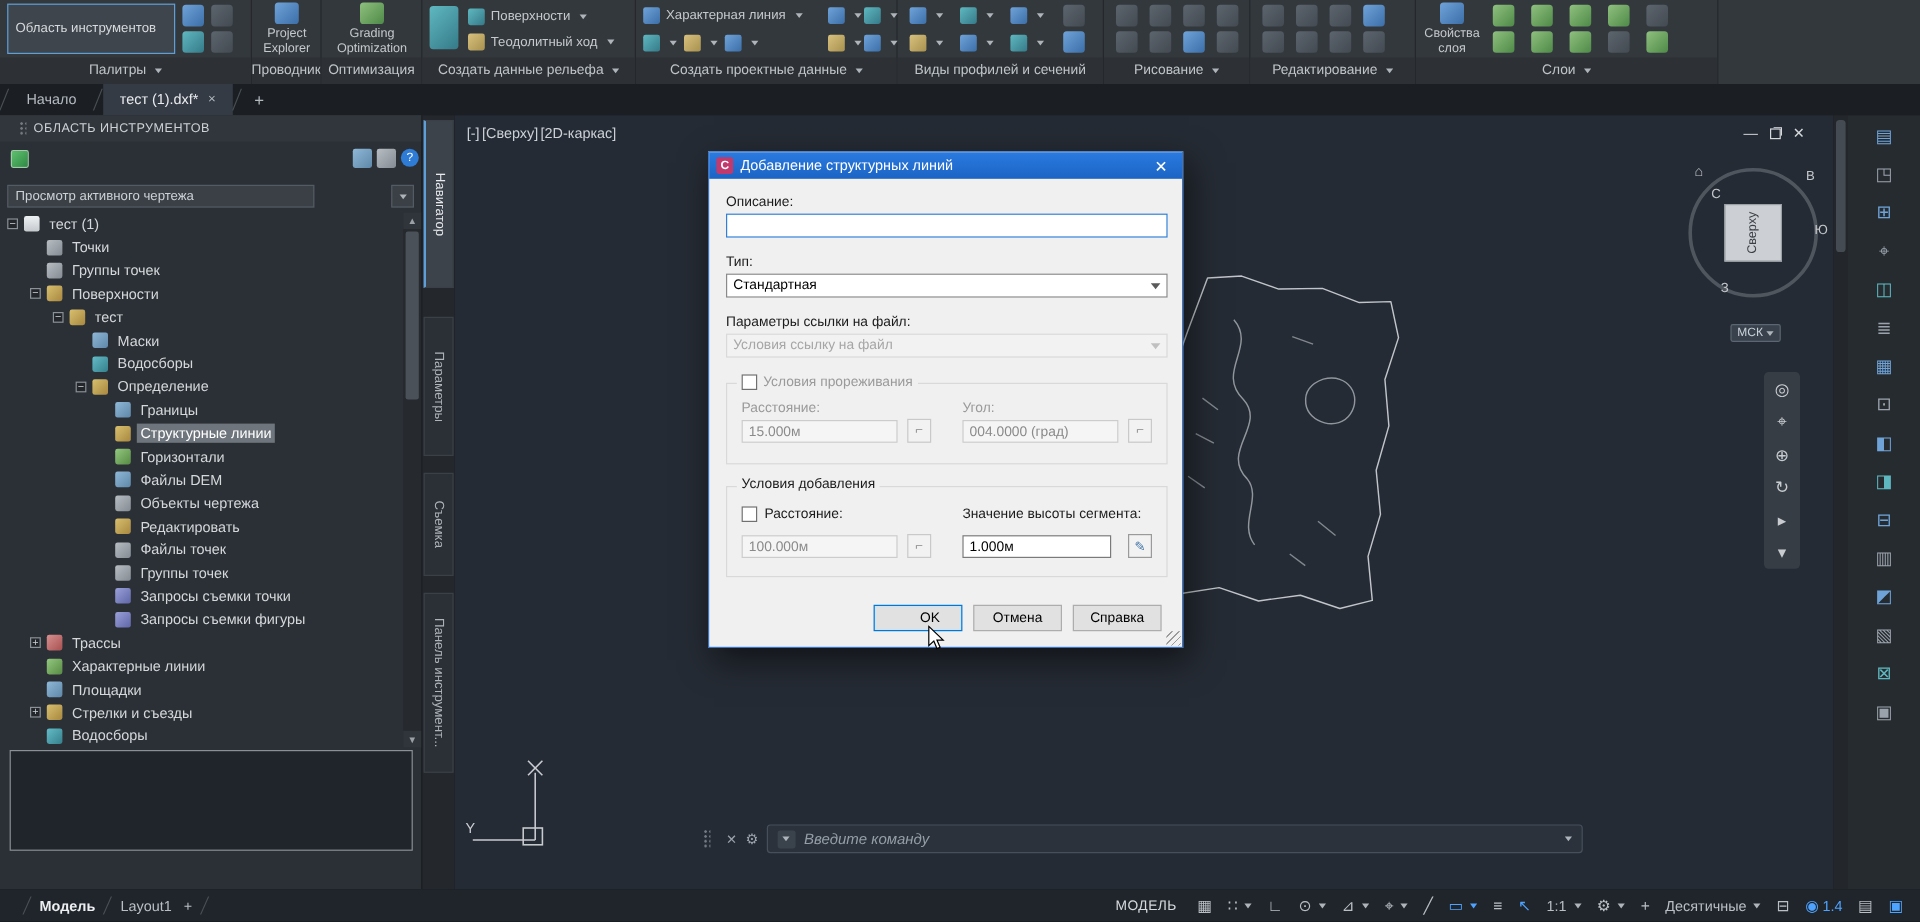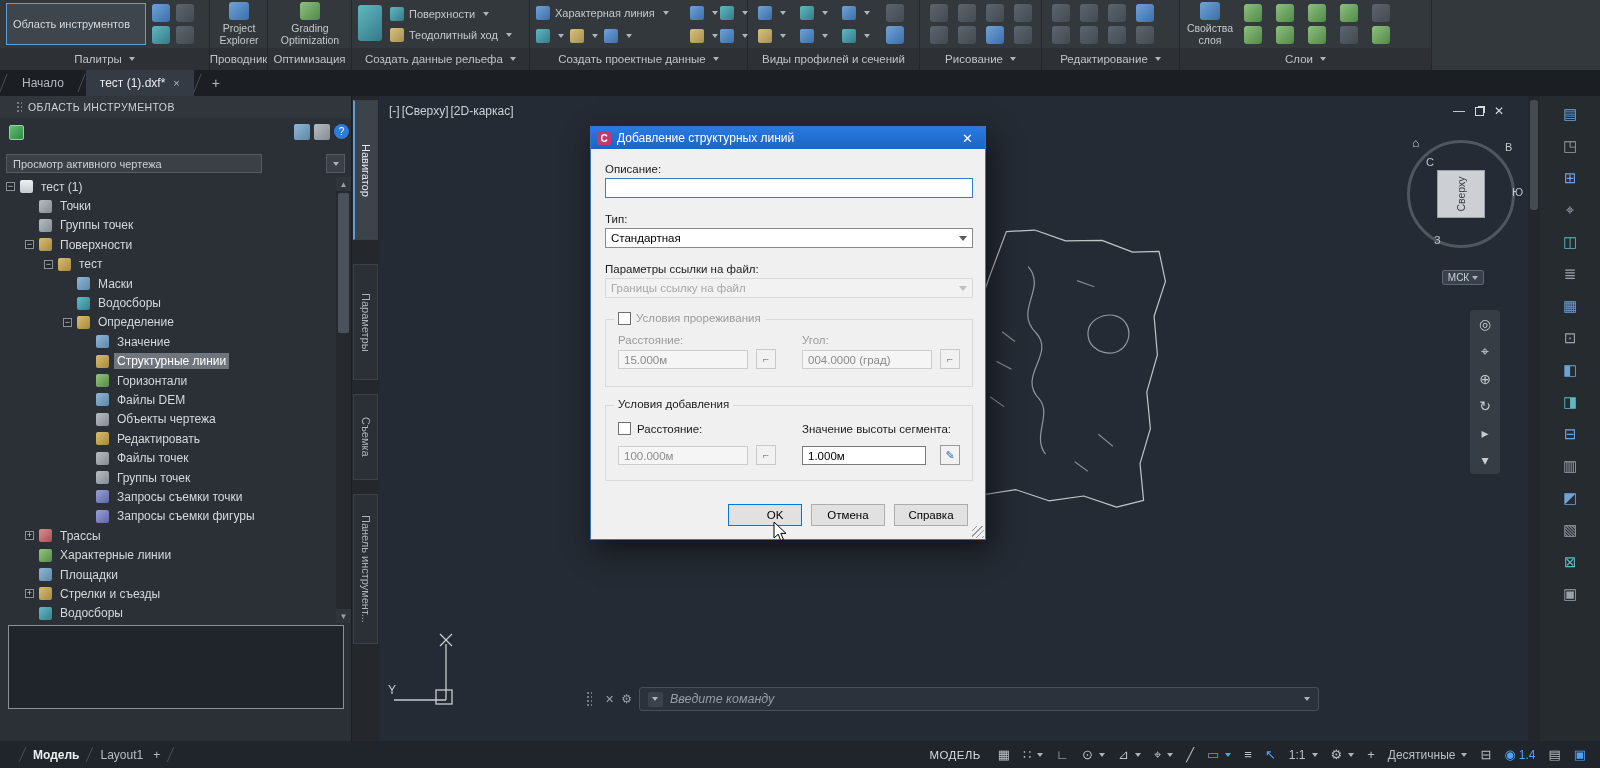--- a/index.html
+++ b/index.html
@@ -680,7 +680,7 @@
 
     <span class="dlabel" style="left:14px;top:136px">Параметры ссылки на файл:</span>
     <div class="dcombo dis" style="left:14px;top:151px;width:368px">
-        <span>Границы ссылку на файл</span>
+        <span>Условия ссылку на файл</span>
         <span class="dcar"></span>
       </div>
 

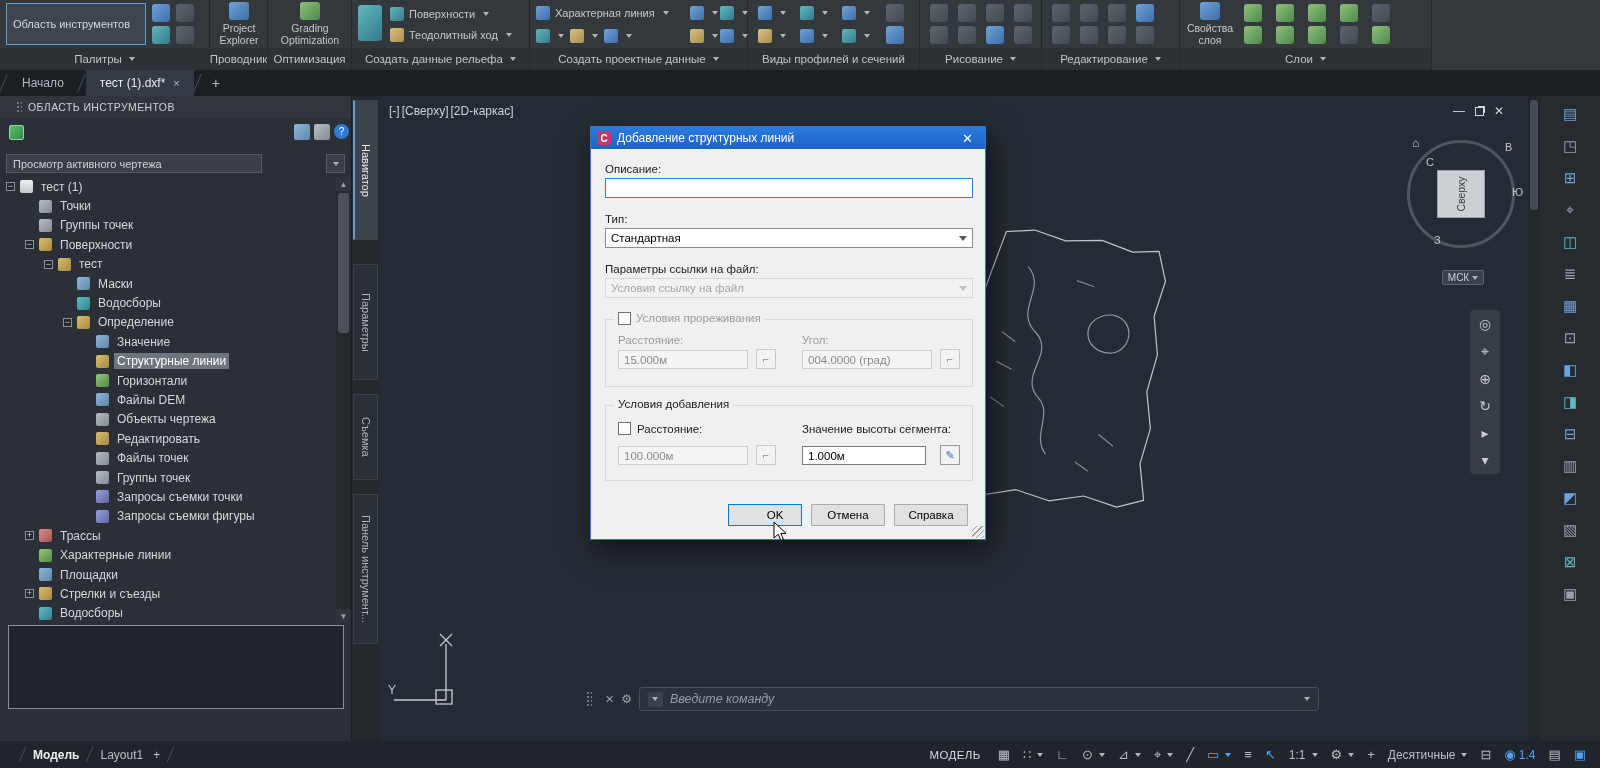--- a/index.html
+++ b/index.html
@@ -108,7 +108,7 @@
   .dcombo.dis{background:#f2f2f2;border:1px solid #d9d9d9;color:#a6a6a6;}
   .dcombo.dis .dcar{border-top-color:#c0c0c0;}
   .dgroup{position:absolute;border:1px solid #d9d9d9;}
-  .dgroup .legend{position:absolute;top:-8px;left:8px;background:#f0f0f0;padding:0 4px;font-size:11.5px;display:flex;align-items:flex-start;gap:5px;}
+  .dgroup .legend{position:absolute;top:-8px;left:8px;background:#f0f0f0;padding:0 4px;font-size:11.5px;display:flex;align-items:center;gap:5px;}
   .chk{width:13px;height:13px;background:#fff;border:1px solid #707070;flex:none;}
   .pickbtn{position:absolute;width:20px;height:20px;background:#f2f2f2;border:1px solid #c9c9c9;font-size:11px;color:#8a8a8a;display:flex;align-items:center;justify-content:center;}
   .pickbtn.en{color:#3a6ea5;border-color:#9a9a9a;}

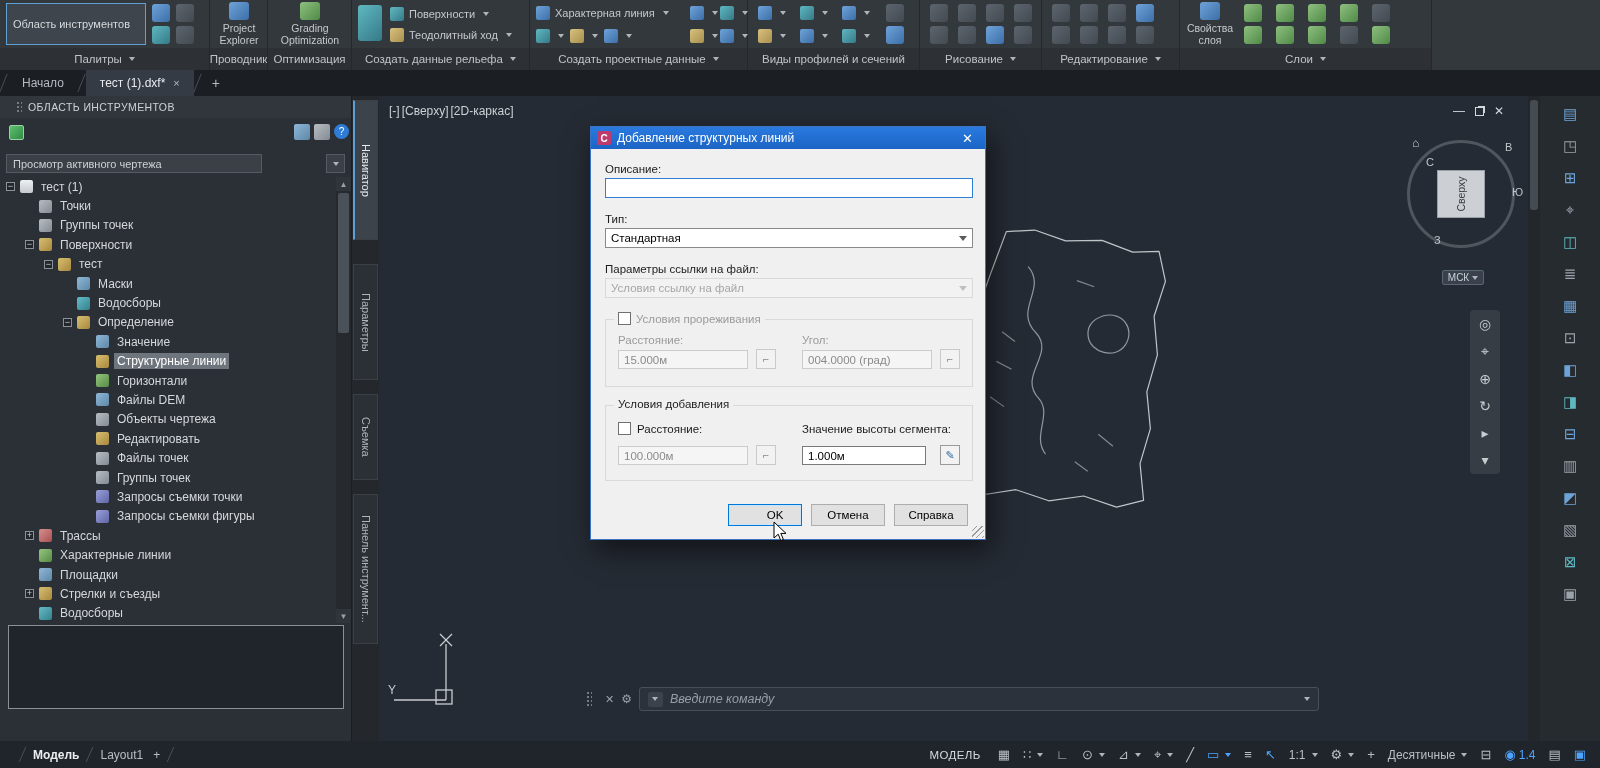--- a/index.html
+++ b/index.html
@@ -394,7 +394,7 @@
       <div class="trow" style="padding-left:82px">
           <span class="exp"></span>
           <span class="tico"></span>
-          <span class="tlabel">Значение</span>
+          <span class="tlabel">Границы</span>
         </div>
       <div class="trow sel" style="padding-left:82px">
           <span class="exp"></span>

